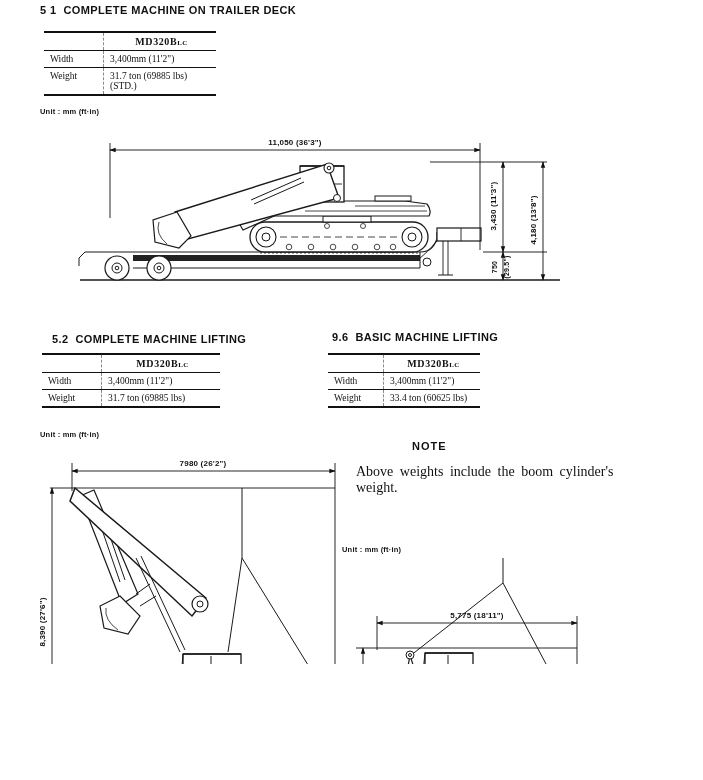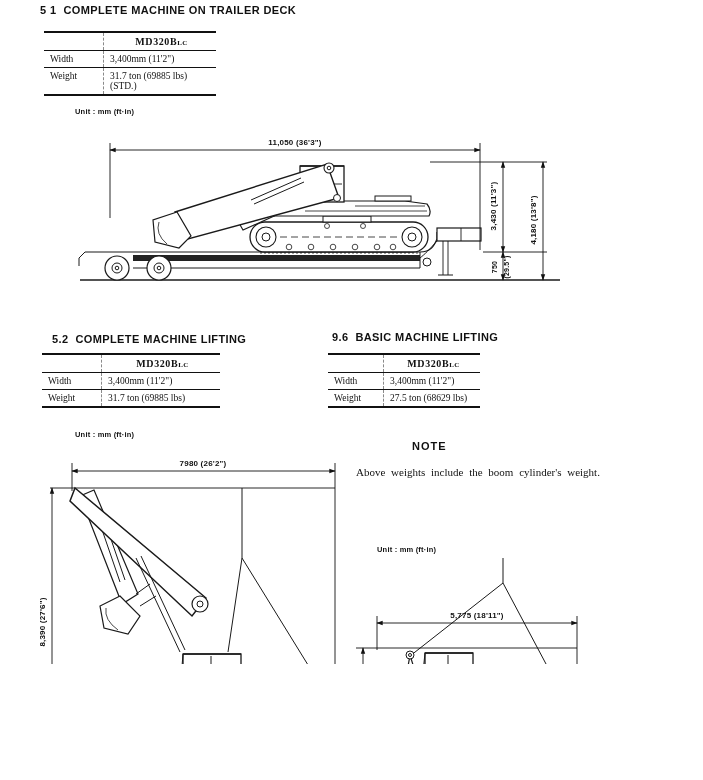--- a/index.html
+++ b/index.html
@@ -15,7 +15,7 @@
   .spec-table td.val{border-left:1px dashed #8a8a8a;}
   .spec-table tr.hdr td.val{text-align:center;font-size:10px;letter-spacing:0.6px;font-weight:600;}
   .spec-table .suffix{font-size:7px;letter-spacing:0.4px;}
-  .unit{position:absolute;font-size:7.5px;font-weight:bold;letter-spacing:0.2px;color:#111;margin-left:35px;}
+  .unit{position:absolute;font-size:7.5px;font-weight:bold;letter-spacing:0.2px;color:#111;}
   .note-title{position:absolute;font-size:11px;font-weight:bold;letter-spacing:1px;color:#111;}
   .note-text{position:absolute;width:276px;font-family:"Liberation Serif",serif;font-size:11px;
              line-height:16px;word-spacing:3px;color:#111;}

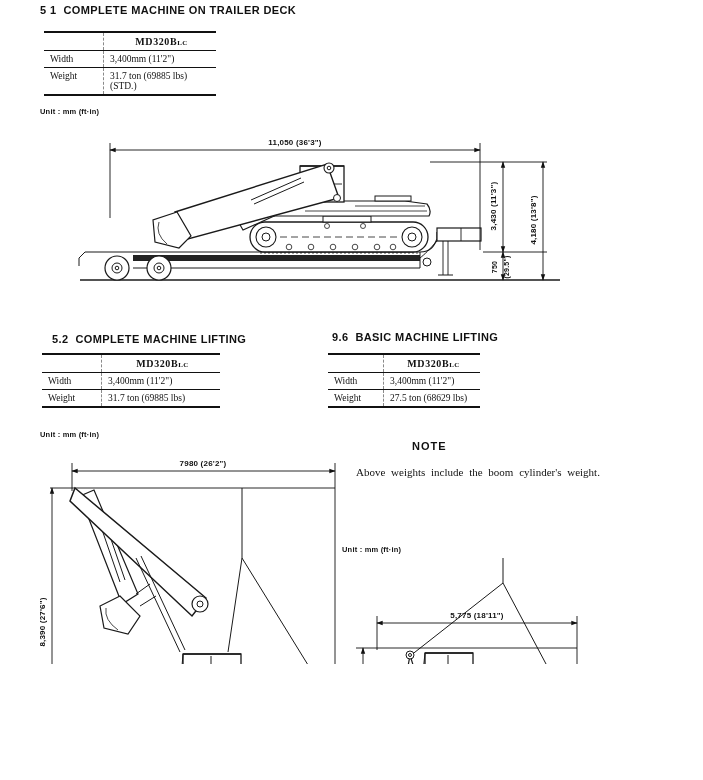--- a/index.html
+++ b/index.html
@@ -238,7 +238,7 @@
     </tr>
     <tr>
       <td class="lbl">Weight</td>
-      <td class="val">27.5 ton (68629 lbs)</td>
+      <td class="val">33.4 ton (60625 lbs)</td>
     </tr>
   </tbody>
     </table>

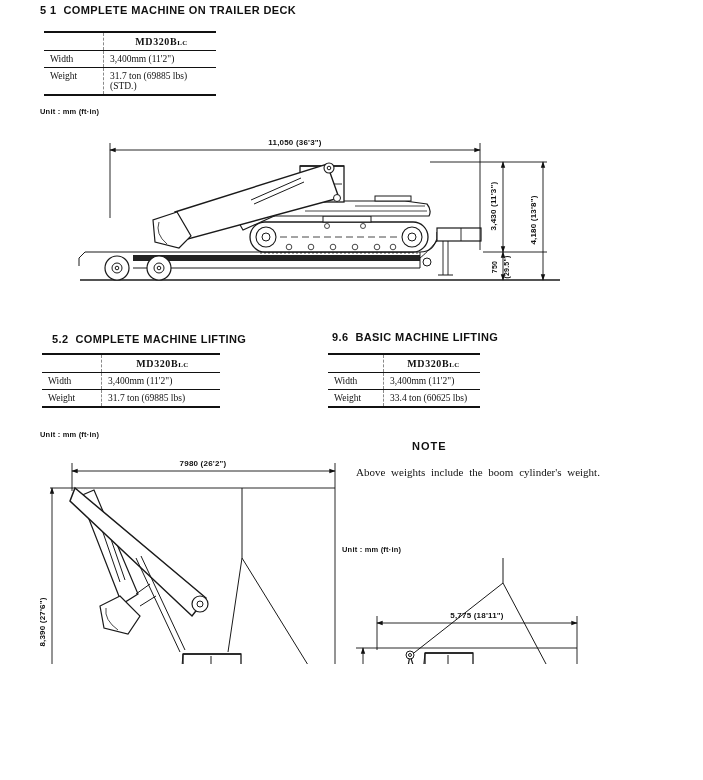--- a/index.html
+++ b/index.html
@@ -17,7 +17,7 @@
   .spec-table .suffix{font-size:7px;letter-spacing:0.4px;}
   .unit{position:absolute;font-size:7.5px;font-weight:bold;letter-spacing:0.2px;color:#111;}
   .note-title{position:absolute;font-size:11px;font-weight:bold;letter-spacing:1px;color:#111;}
-  .note-text{position:absolute;width:276px;font-family:"Liberation Serif",serif;font-size:11px;
+  .note-text{position:absolute;width:276px;font-family:"Liberation Serif",serif;font-size:14px;
              line-height:16px;word-spacing:3px;color:#111;}
   .fig{position:absolute;}
   .fig .ln{stroke:#1a1a1a;fill:none;}

